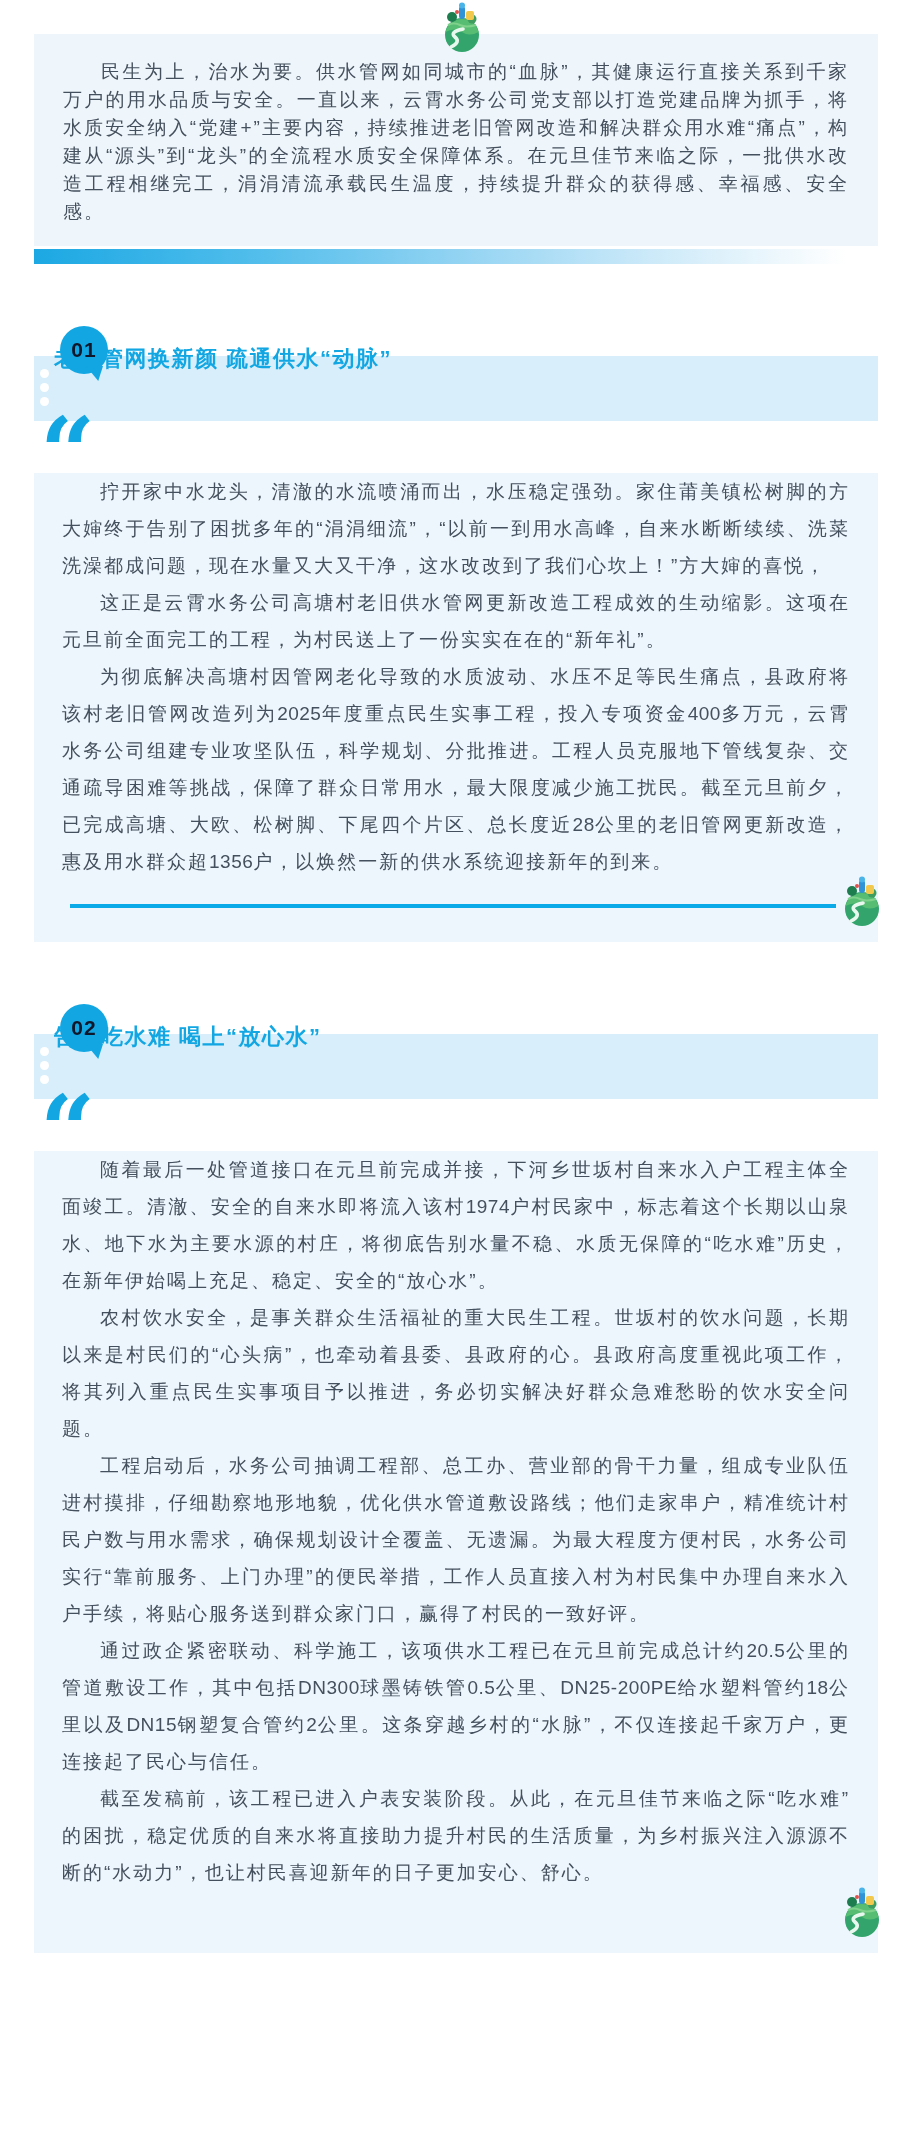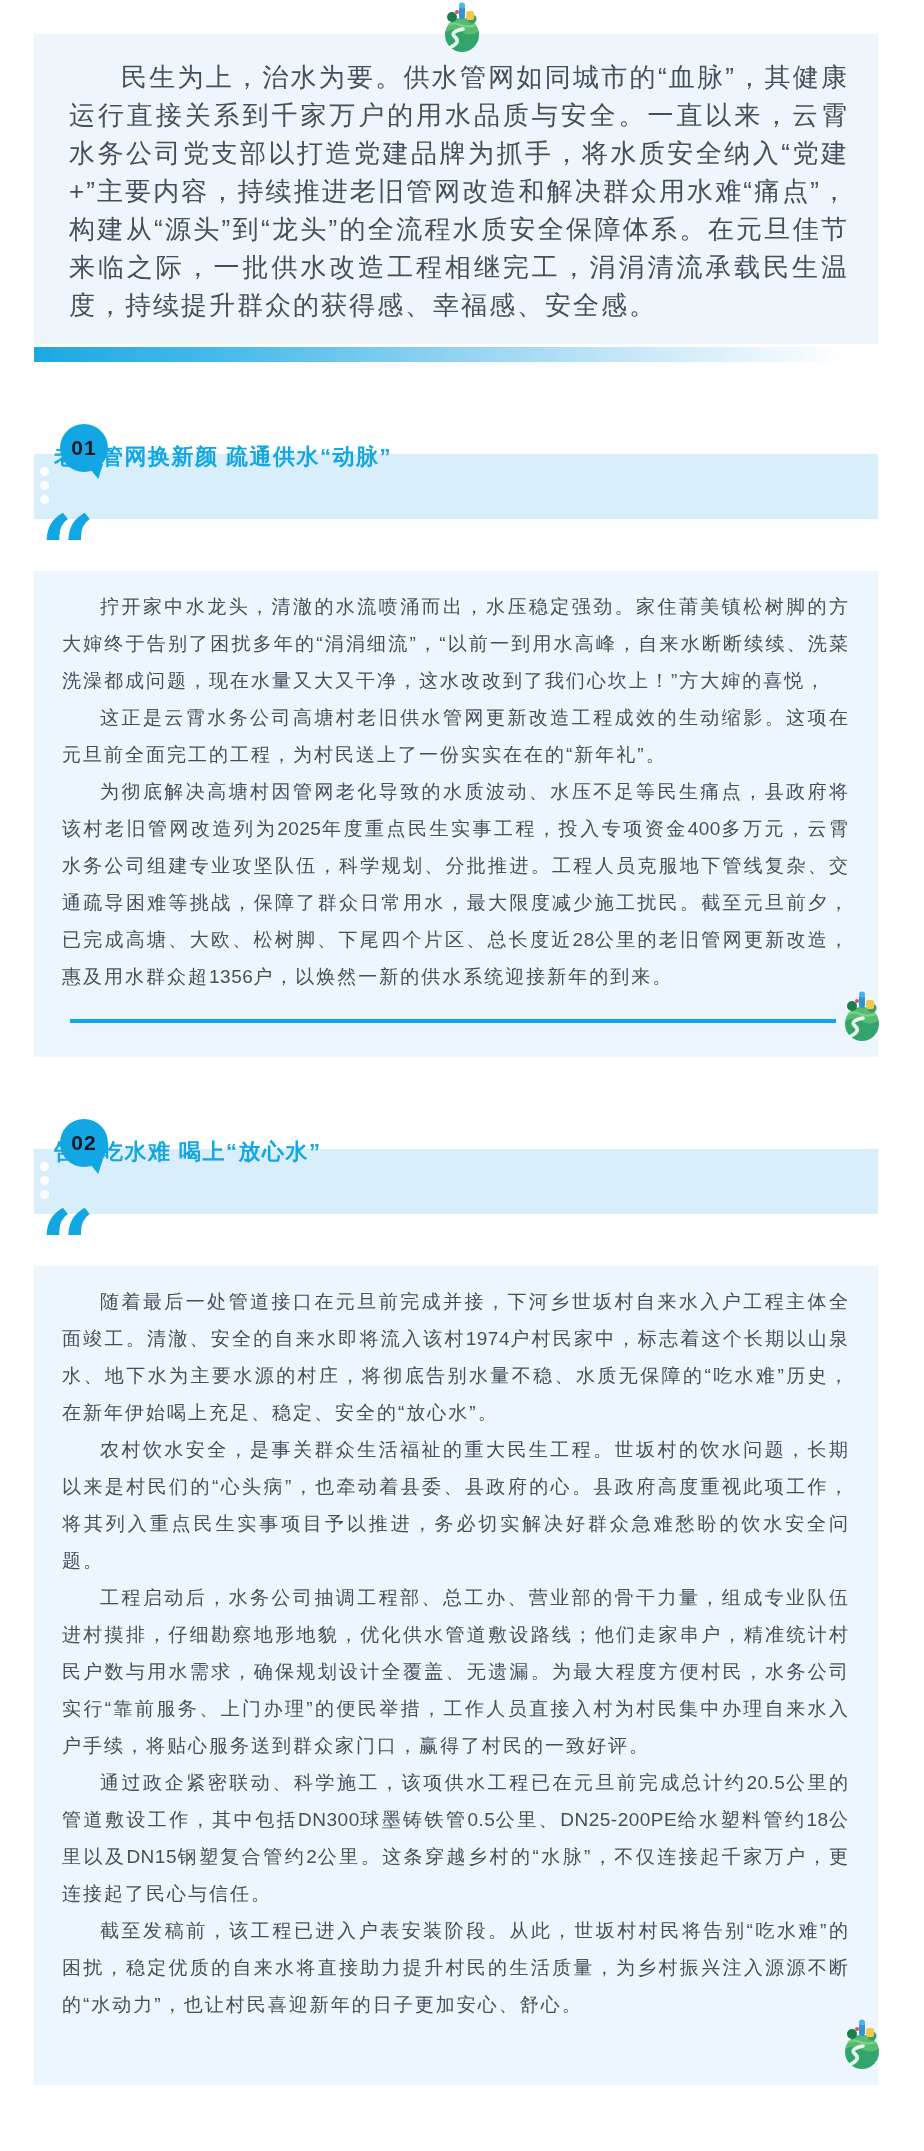--- a/index.html
+++ b/index.html
@@ -29,8 +29,8 @@
     padding:24px 29px 20px 29px;
   }
   .intro-block p{
-    font-size:26px;line-height:38px;letter-spacing:2px;
-    text-align:justify;text-indent:2em;color:var(--text);margin-left:6px;
+    font-size:19px;line-height:28px;letter-spacing:2px;
+    text-align:justify;text-indent:2em;color:var(--text);
   }
 
   

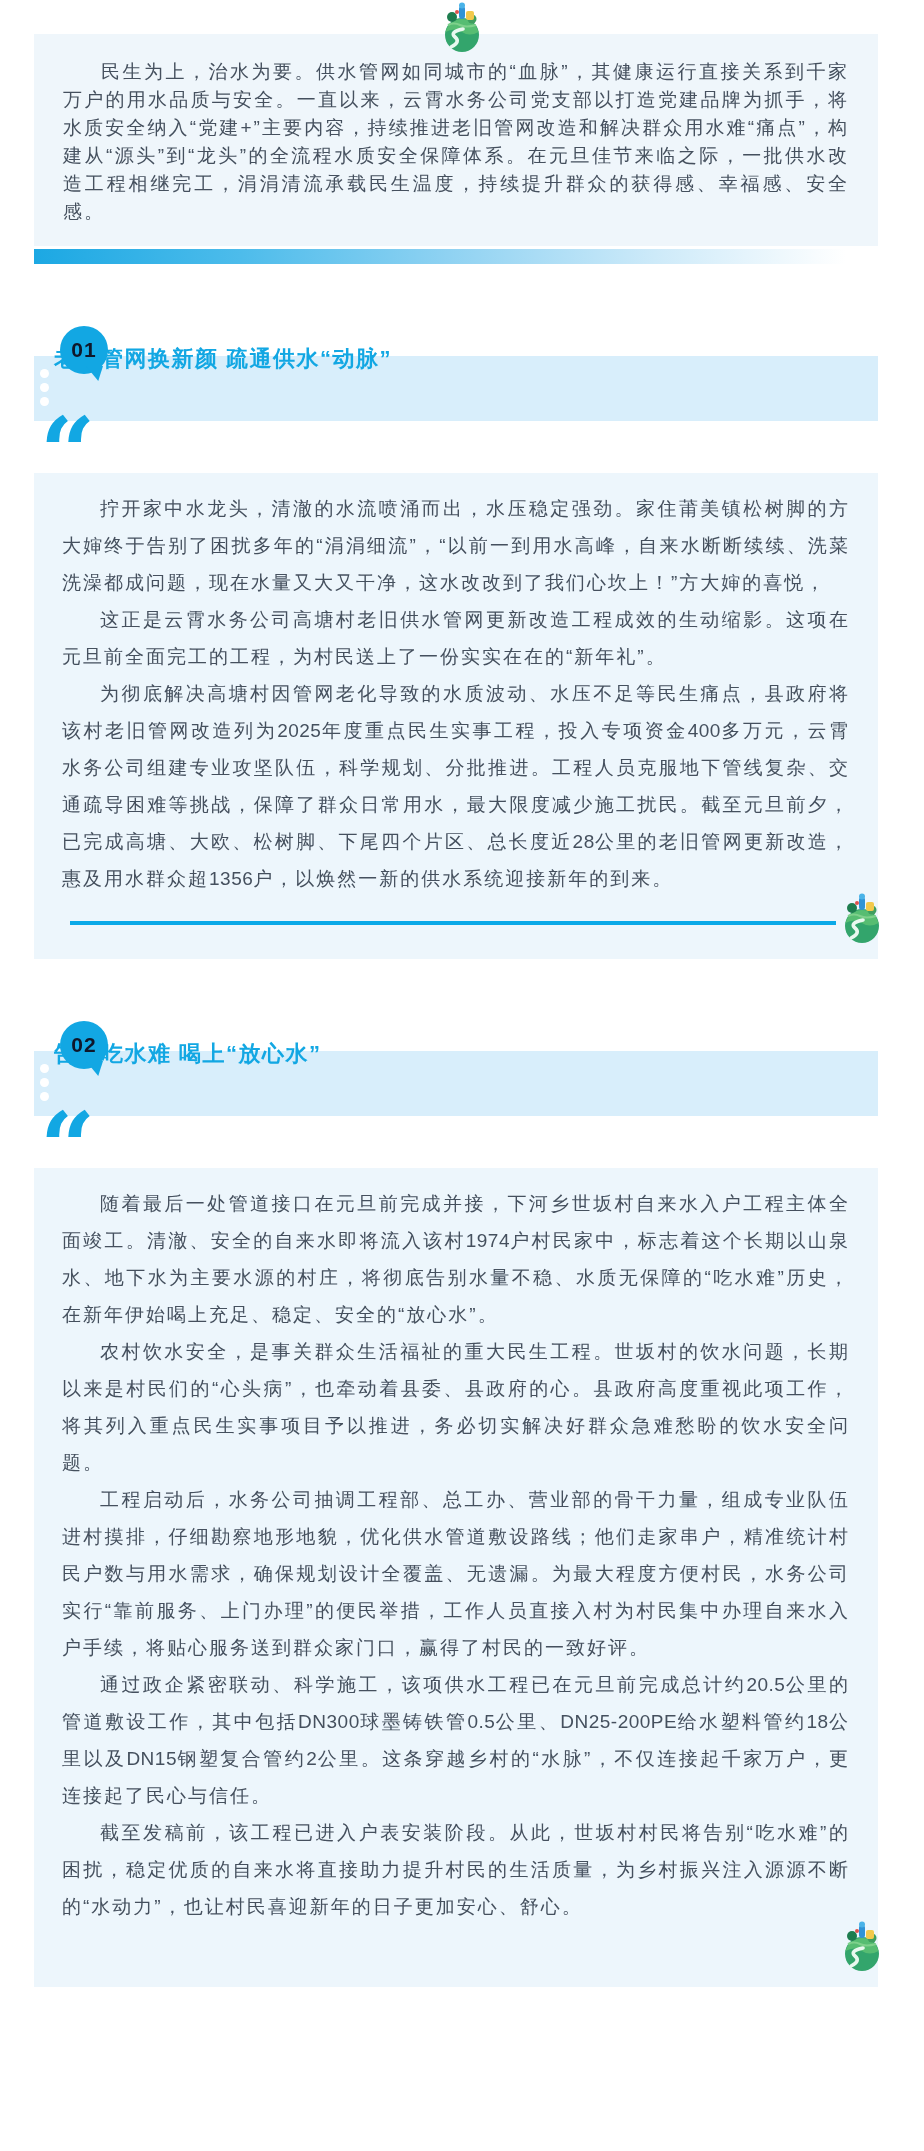--- a/index.html
+++ b/index.html
@@ -78,7 +78,7 @@
   .content-panel{
     margin-left:34px;width:844px;
     background:var(--panel);
-    padding:17px 28px 10px 28px;
+    padding:0 28px 10px 28px;
   }
   .content-panel p{
     font-size:19px;line-height:37px;letter-spacing:2px;

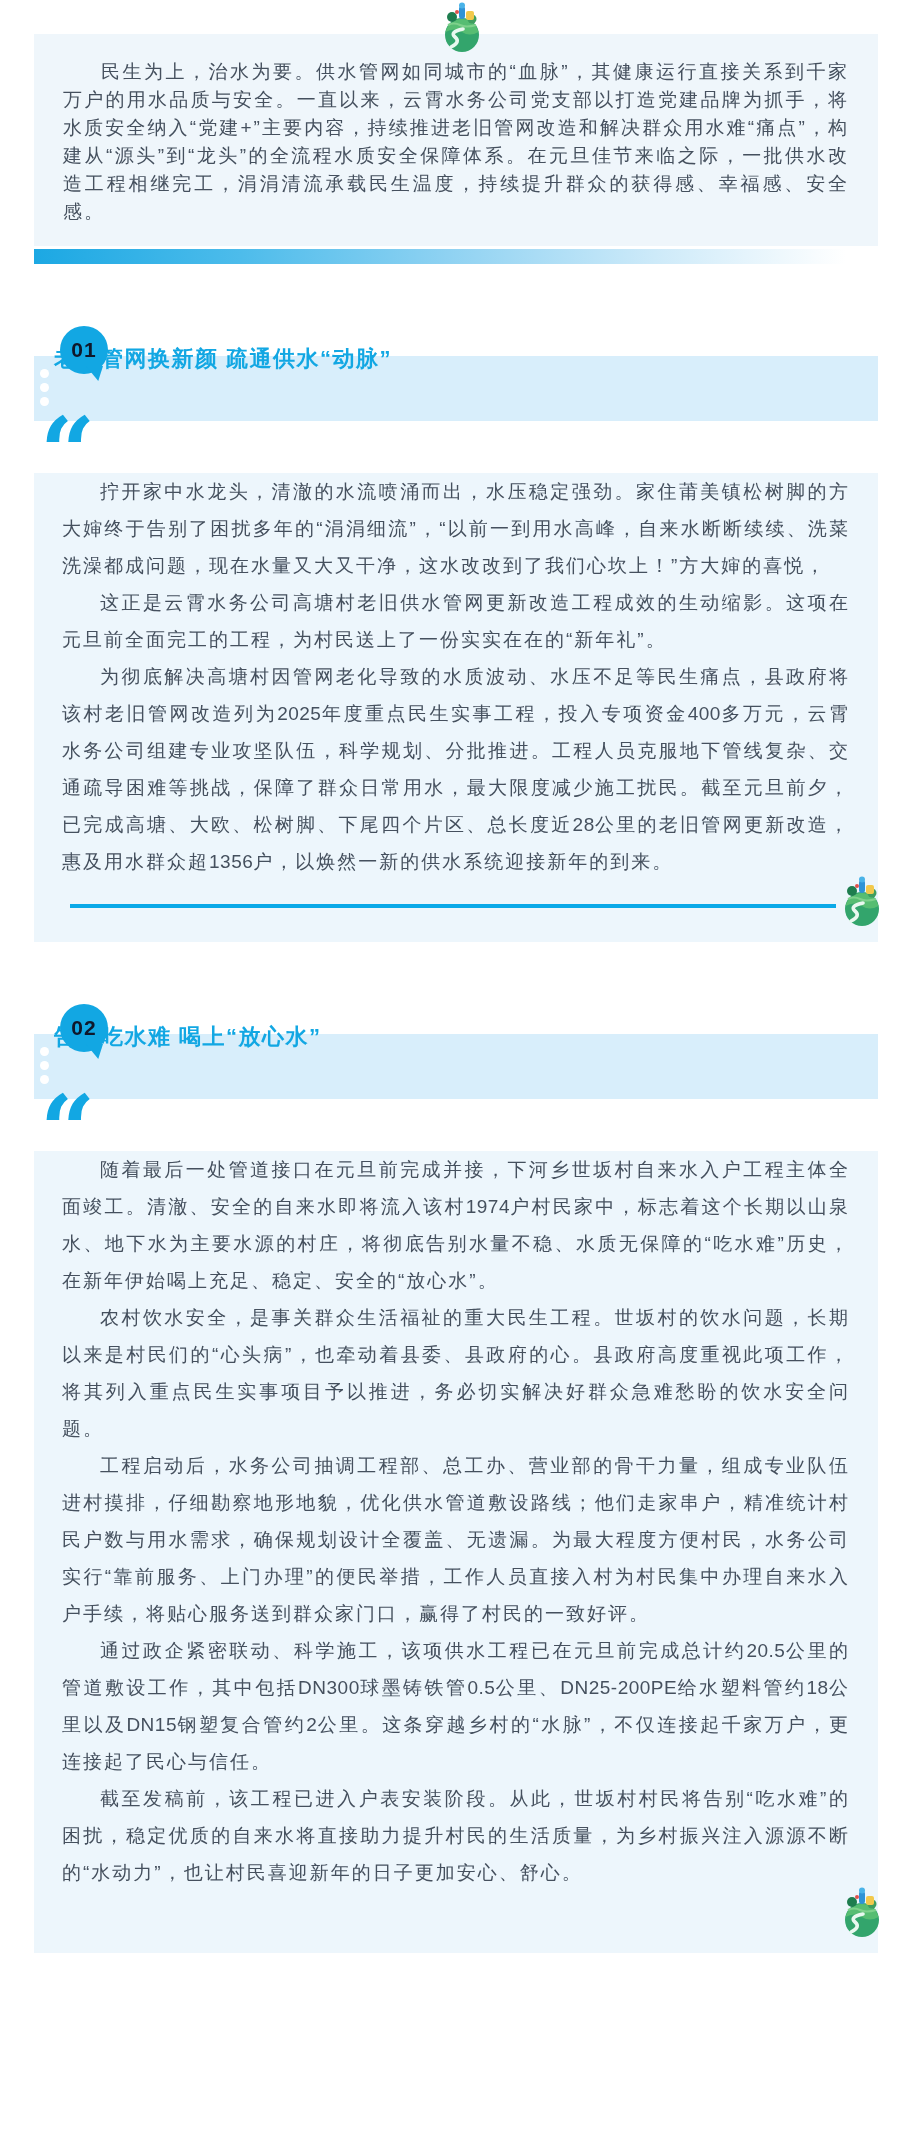--- a/index.html
+++ b/index.html
@@ -183,7 +183,7 @@
       <p>农村饮水安全，是事关群众生活福祉的重大民生工程。世坂村的饮水问题，长期以来是村民们的“心头病”，也牵动着县委、县政府的心。县政府高度重视此项工作，将其列入重点民生实事项目予以推进，务必切实解决好群众急难愁盼的饮水安全问题。</p>
       <p>工程启动后，水务公司抽调工程部、总工办、营业部的骨干力量，组成专业队伍进村摸排，仔细勘察地形地貌，优化供水管道敷设路线；他们走家串户，精准统计村民户数与用水需求，确保规划设计全覆盖、无遗漏。为最大程度方便村民，水务公司实行“靠前服务、上门办理”的便民举措，工作人员直接入村为村民集中办理自来水入户手续，将贴心服务送到群众家门口，赢得了村民的一致好评。</p>
       <p>通过政企紧密联动、科学施工，该项供水工程已在元旦前完成总计约<b>20.5</b>公里的管道敷设工作，其中包括<b>DN300</b>球墨铸铁管<b>0.5</b>公里、<b>DN25-200PE</b>给水塑料管约<b>18</b>公里以及<b>DN15</b>钢塑复合管约<b>2</b>公里。这条穿越乡村的“水脉”，不仅连接起千家万户，更连接起了民心与信任。</p>
-      <p>截至发稿前，该工程已进入户表安装阶段。从此，世坂村村民将告别“吃水难”的困扰，稳定优质的自来水将直接助力提升村民的生活质量，为乡村振兴注入源源不断的“水动力”，也让村民喜迎新年的日子更加安心、舒心。</p>
+      <p>截至发稿前，该工程已进入户表安装阶段。从此，在元旦佳节来临之际“吃水难”的困扰，稳定优质的自来水将直接助力提升村民的生活质量，为乡村振兴注入源源不断的“水动力”，也让村民喜迎新年的日子更加安心、舒心。</p>
       <div class="end-row">
 
         <div class="end-logo logo-slot">

